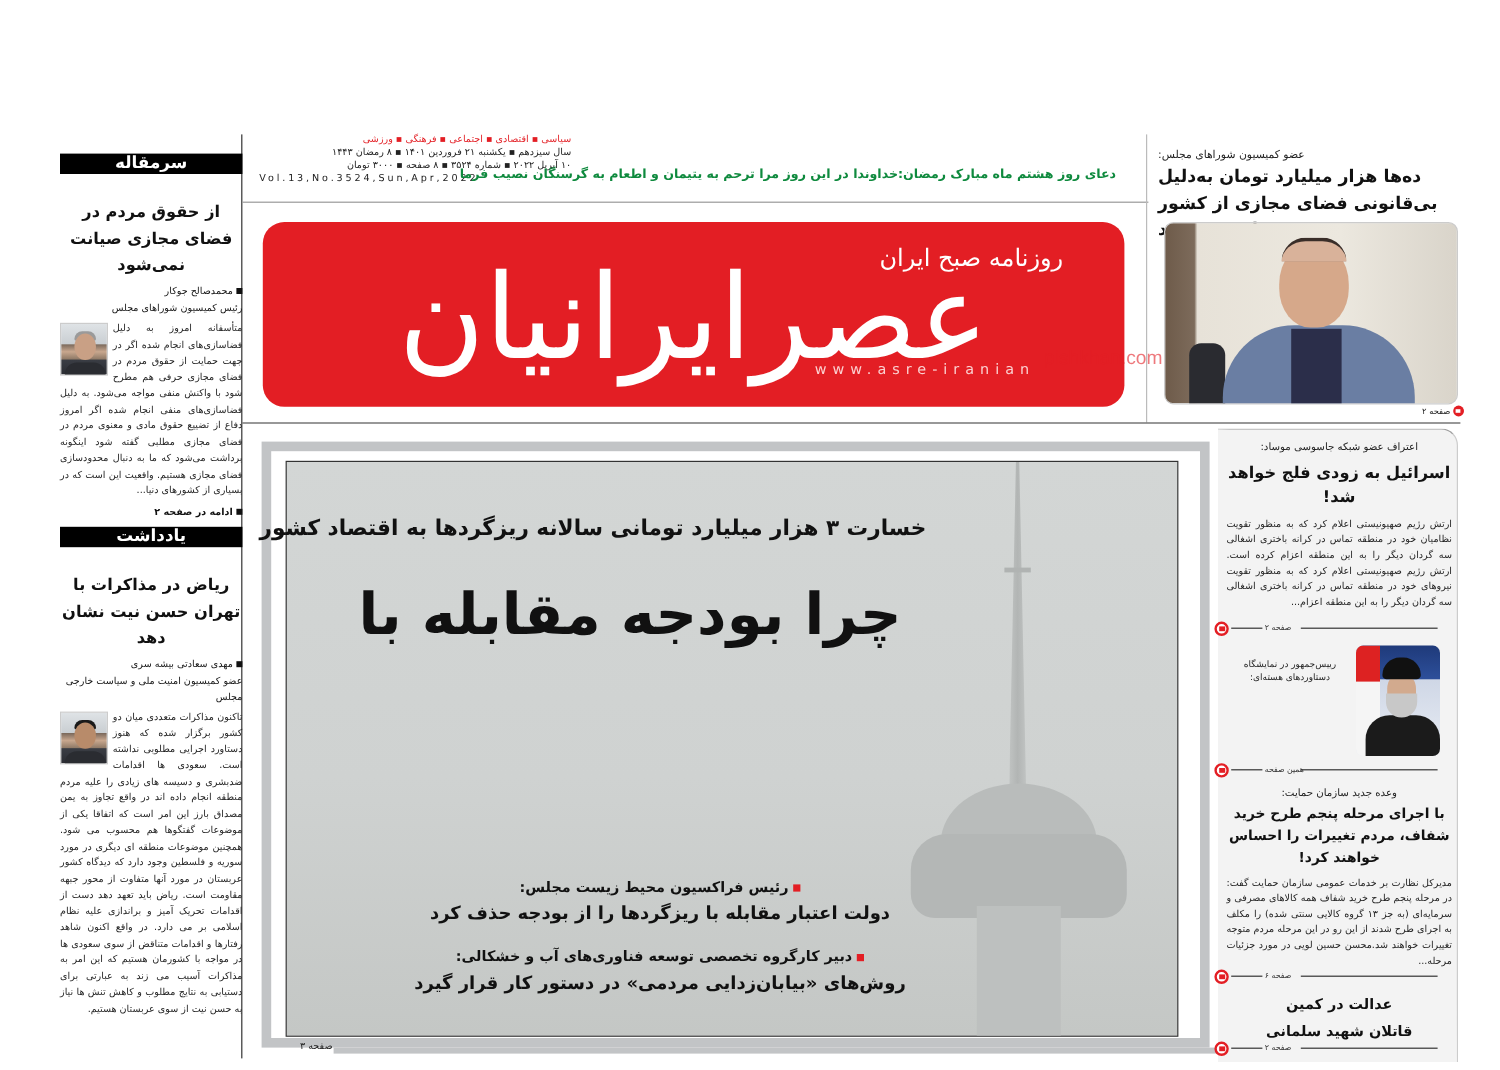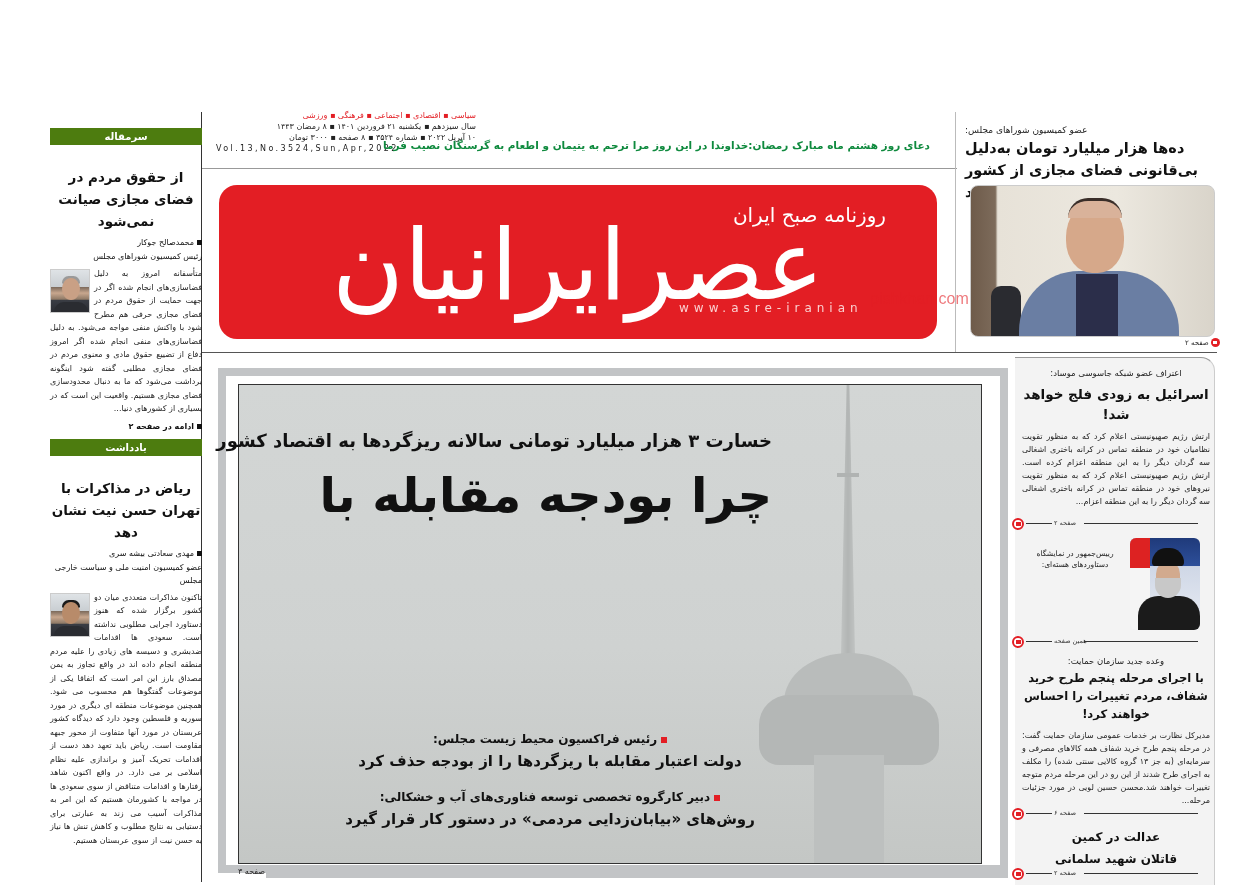--- a/index.html
+++ b/index.html
@@ -9,7 +9,7 @@
   
   .left-col { position: absolute; left: 50px; top: 128px; width: 152px; direction: rtl; }
   .left-col-rule { position: absolute; left: 201px; top: 112px; width: 1px; height: 770px; background: #333; }
-  .section-bar { background: #4d7c0f; color: #fff; font-weight: bold; font-size: 10px; text-align: center; height: 17px; line-height: 17px; }
+  .section-bar { background: #000000; color: #fff; font-weight: bold; font-size: 14px; text-align: center; height: 17px; line-height: 17px; }
   .edit-title { font-weight: bold; font-size: 13.5px; line-height: 22px; text-align: center; margin-top: 21px; }
   .byline { font-size: 8px; line-height: 14px; margin-top: 4px; }
   .byline .sq { display: inline-block; width: 5px; height: 5px; background: #111; margin-left: 3px; vertical-align: middle; }

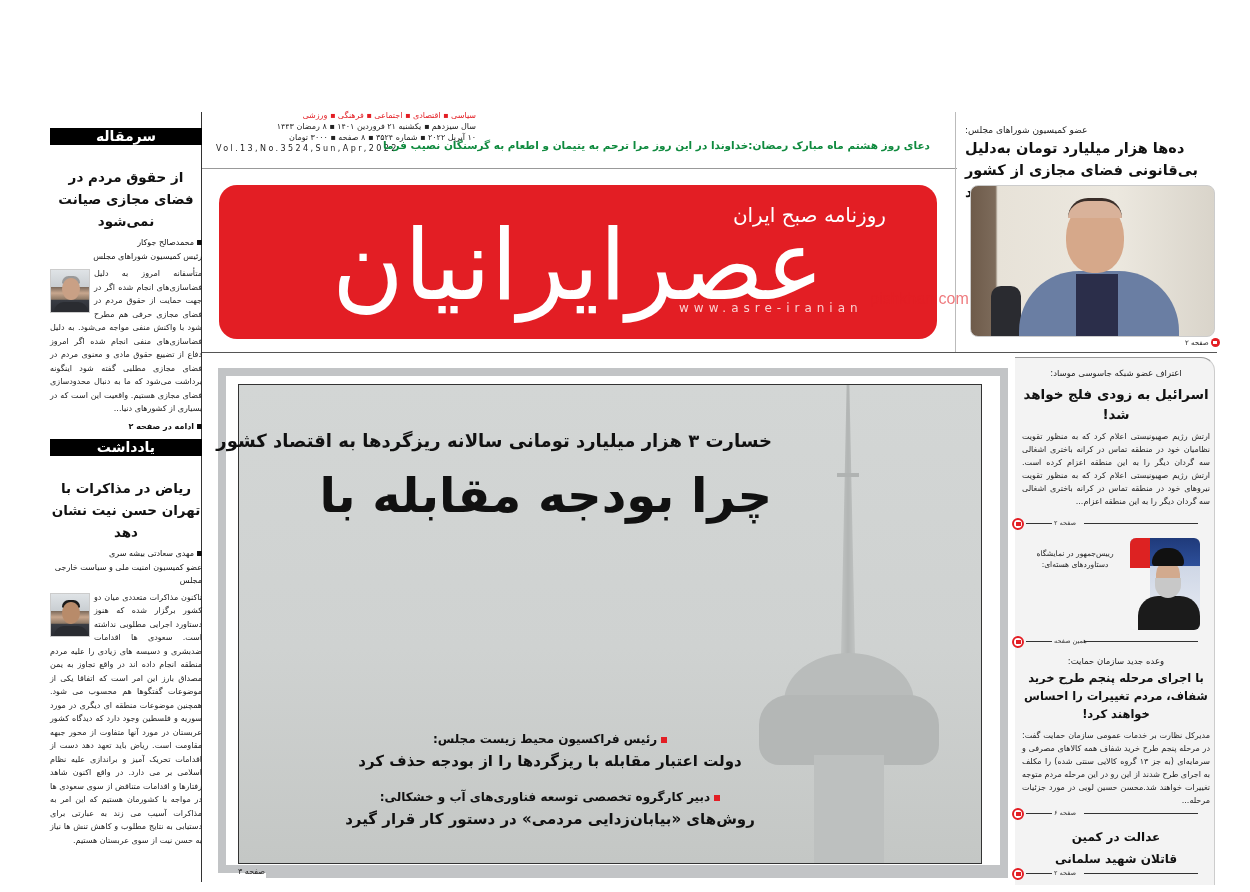--- a/index.html
+++ b/index.html
@@ -67,7 +67,7 @@
 
   .main-content { position: absolute; left: 238px; top: 384px; width: 744px; height: 480px; direction: rtl; }
   .main-kicker { position: absolute; left: 40px; right: 210px; top: 46px; font-weight: bold; font-size: 18px; text-align: center; color: #111; white-space: nowrap; }
-  .main-headline { position: absolute; left: 40px; right: 210px; top: 75px; font-weight: 900; font-size: 48px; line-height: 72px; color: #111; }
+  .main-headline { position: absolute; left: 40px; right: 210px; top: 92px; font-weight: 900; font-size: 48px; line-height: 72px; text-align: center; color: #111; }
   .main-headline .red { color: #d71920; }
   .sub-block { position: absolute; left: 90px; right: 210px; text-align: center; }
   .sub-kicker { font-weight: bold; font-size: 12px; color: #111; }

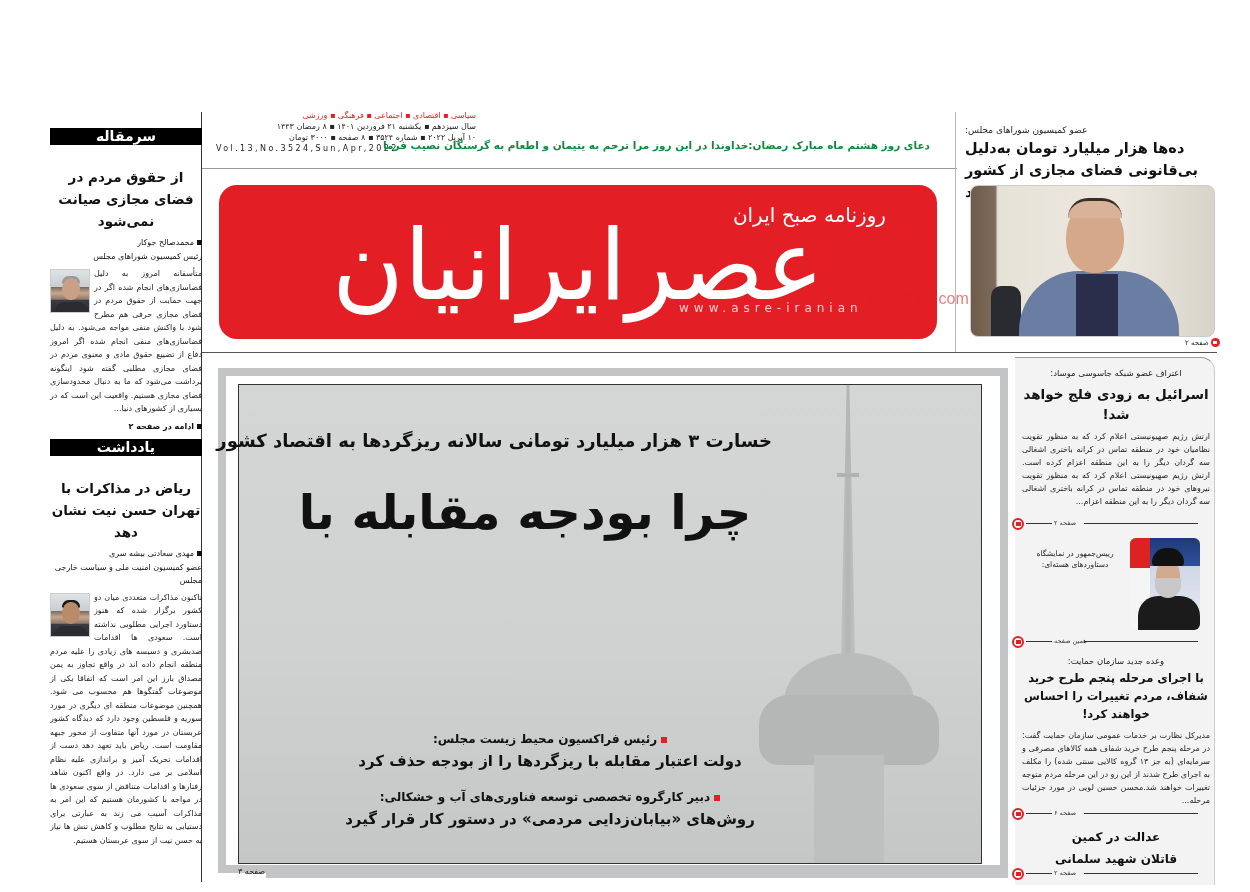--- a/index.html
+++ b/index.html
@@ -75,7 +75,7 @@
   .sub-head { font-weight: bold; font-size: 15px; margin-top: 6px; color: #111; }
   .sb1 { top: 348px; }
   .sb2 { top: 406px; }
-  .main-pageref { position: absolute; left: 218px; top: 871px; width: 790px; height: 8px; }
+  .main-pageref { position: absolute; left: 230px; top: 871px; width: 790px; height: 8px; }
   .main-pageref .line { position: absolute; left: 48px; right: 0; top: 2px; height: 5px; background: #c2c4c6; }
   .main-pageref .lbl { position: absolute; left: 20px; top: -4px; font-size: 8px; color: #222; }
 

